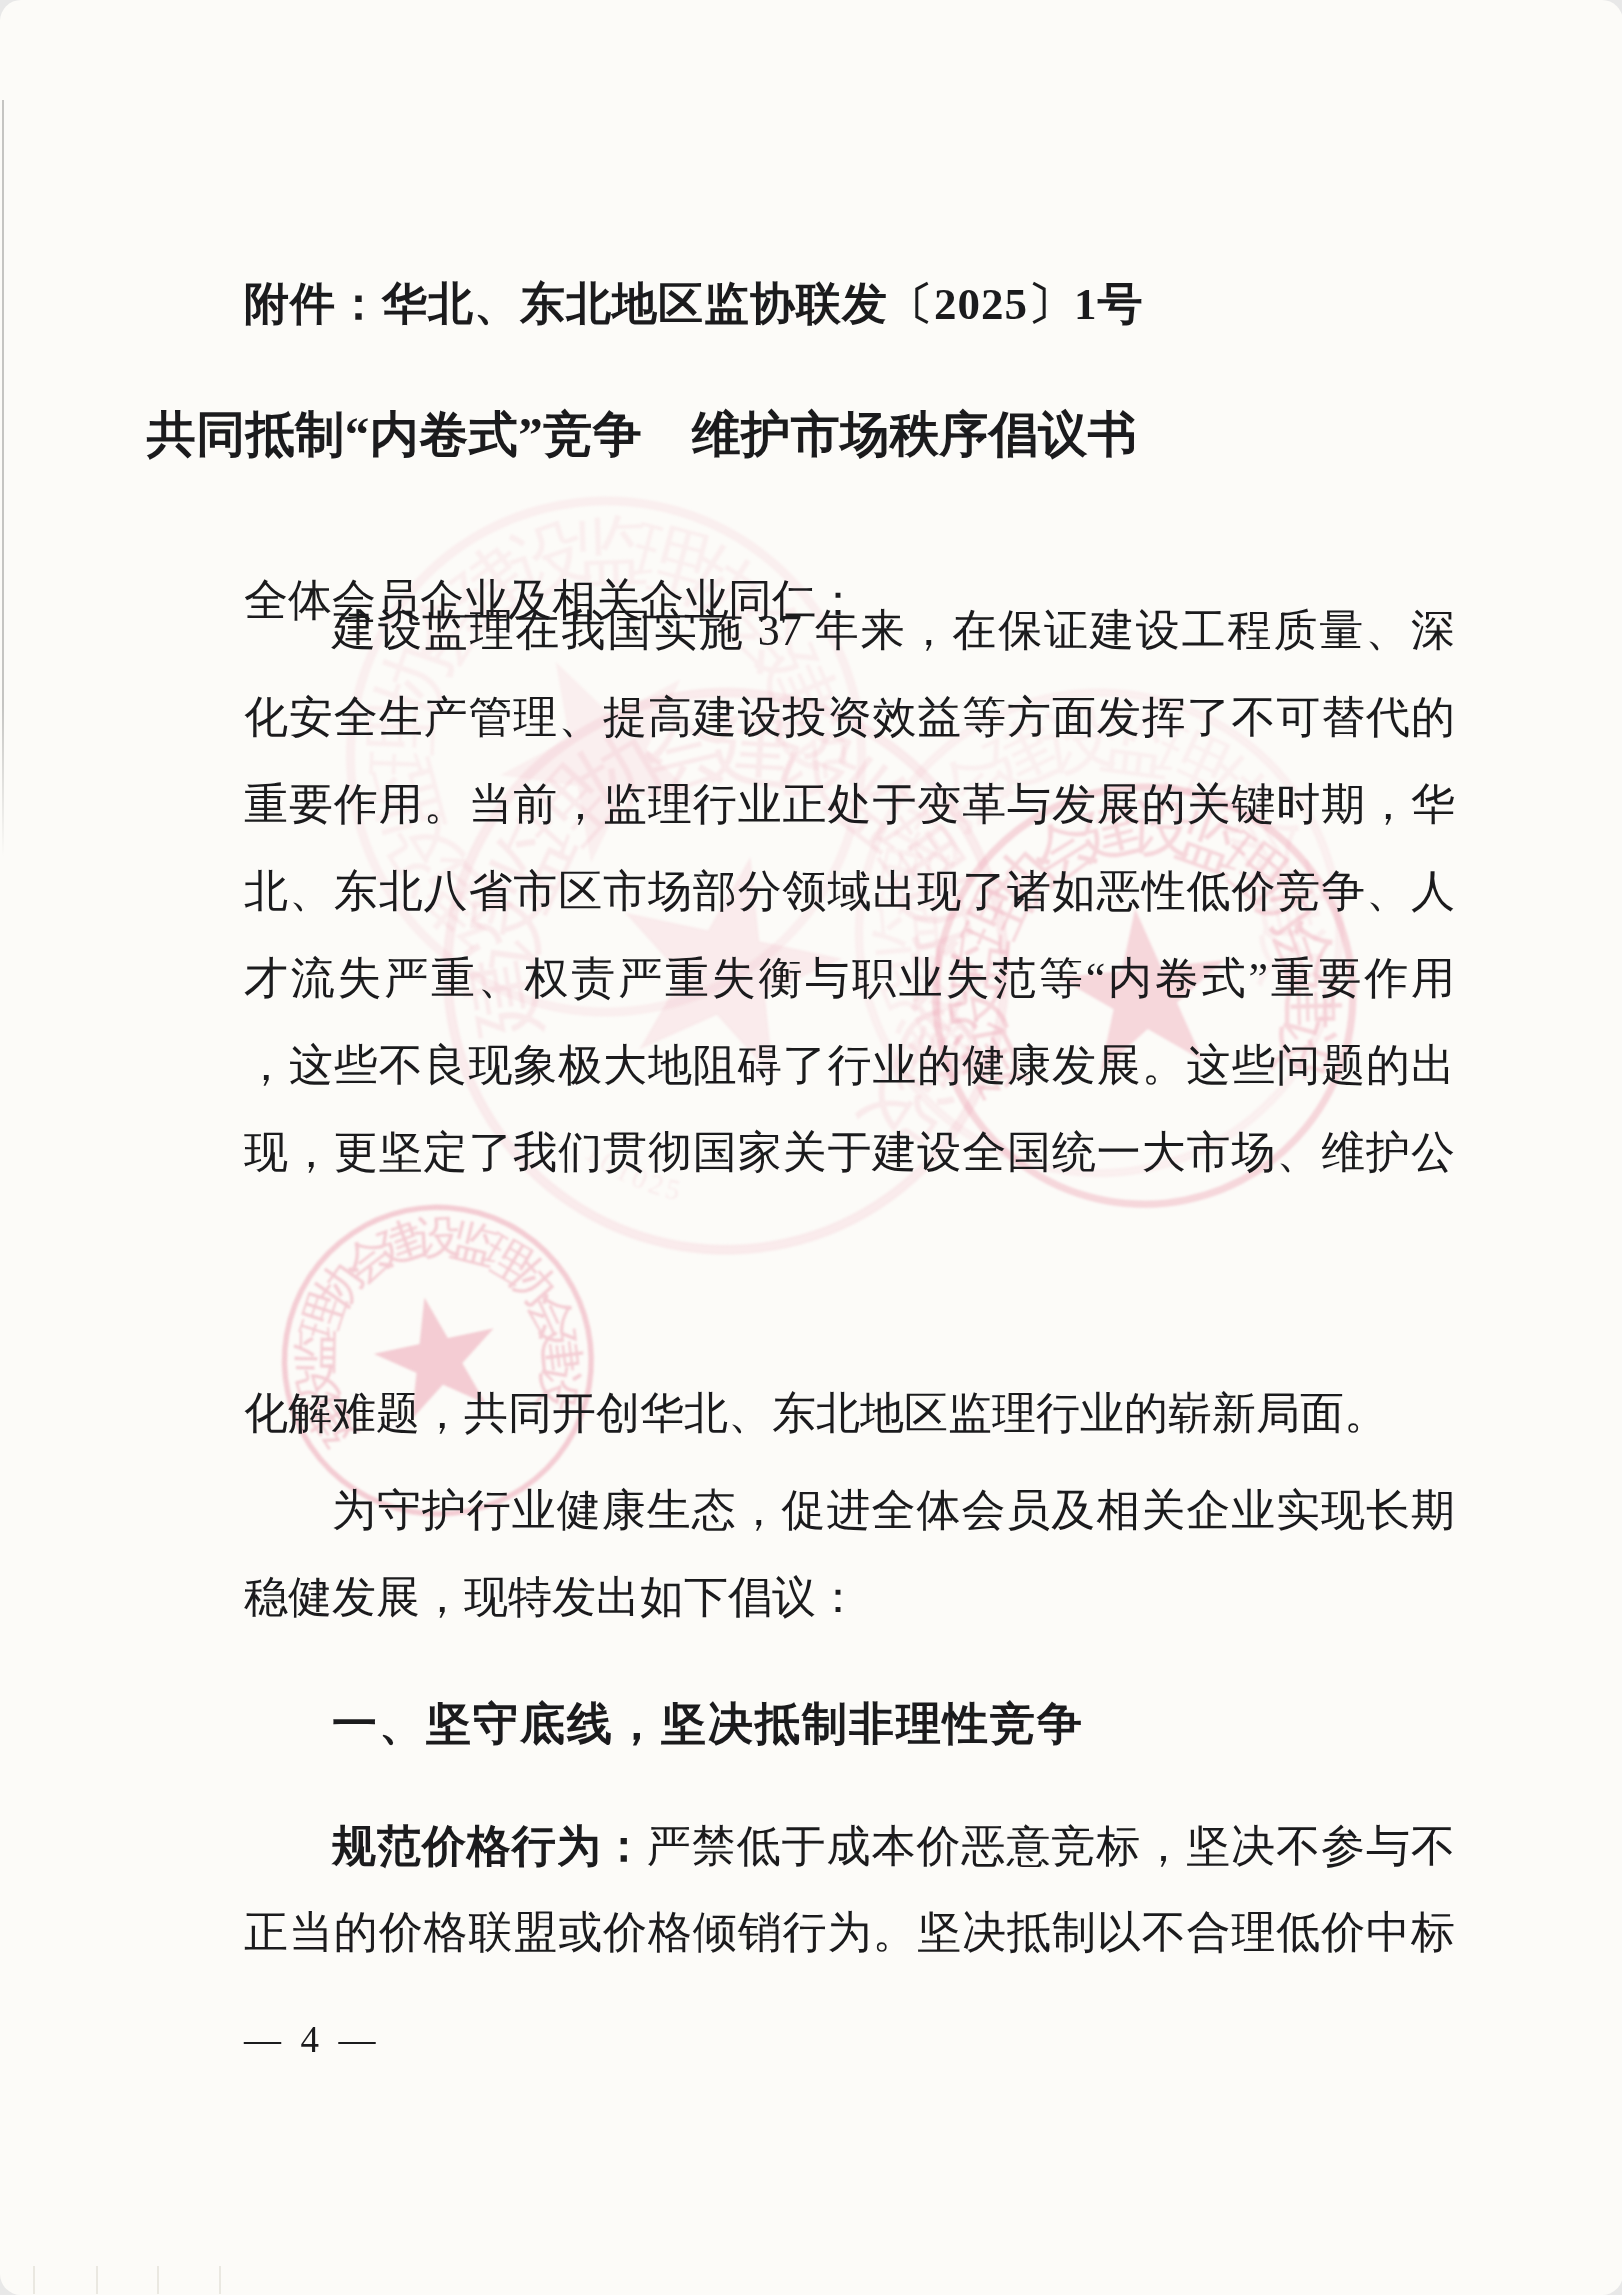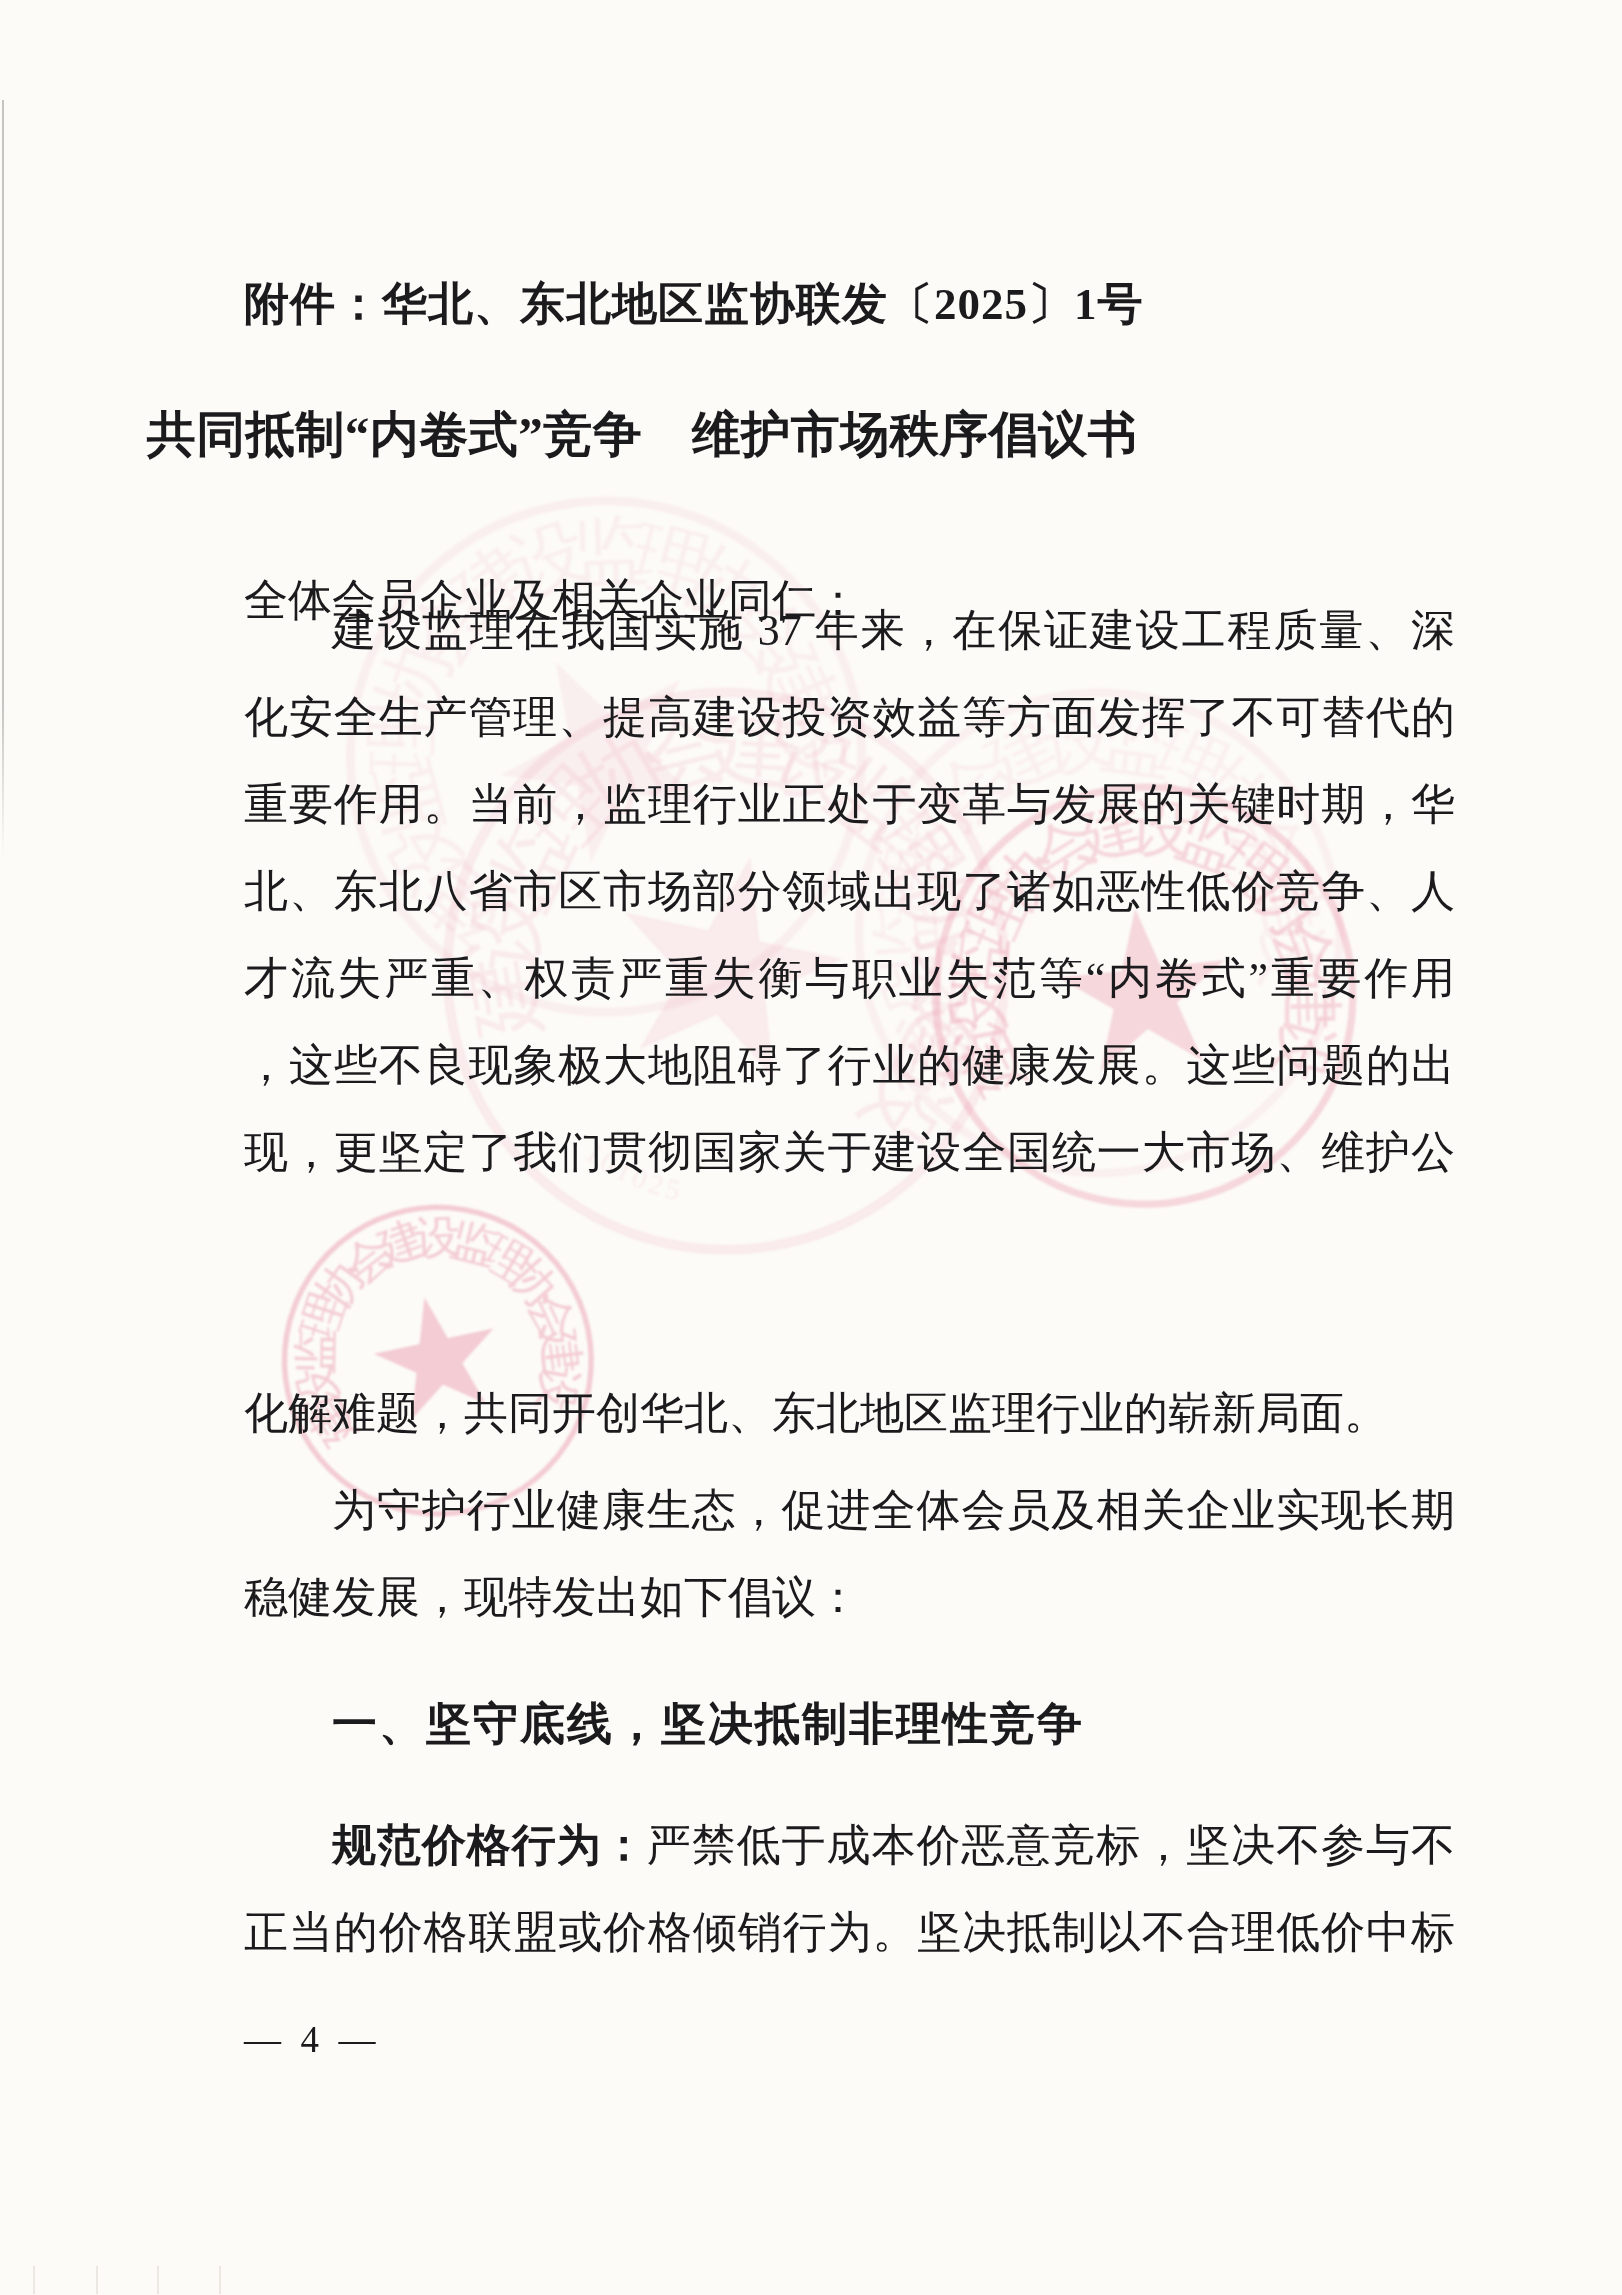--- a/index.html
+++ b/index.html
@@ -53,7 +53,7 @@
 </head>
 <body>
 
-<div class="page" style="background: rgb(252, 251, 248); color: rgb(27, 27, 29);">
+<div class="page" style="background: rgb(252, 251, 248); color: rgb(27, 27, 29); border-radius: 21px;">
 
   <svg class="stamp-layer" width="1623" height="2295" viewBox="0 0 3174 4490" xmlns="http://www.w3.org/2000/svg">
     <defs>

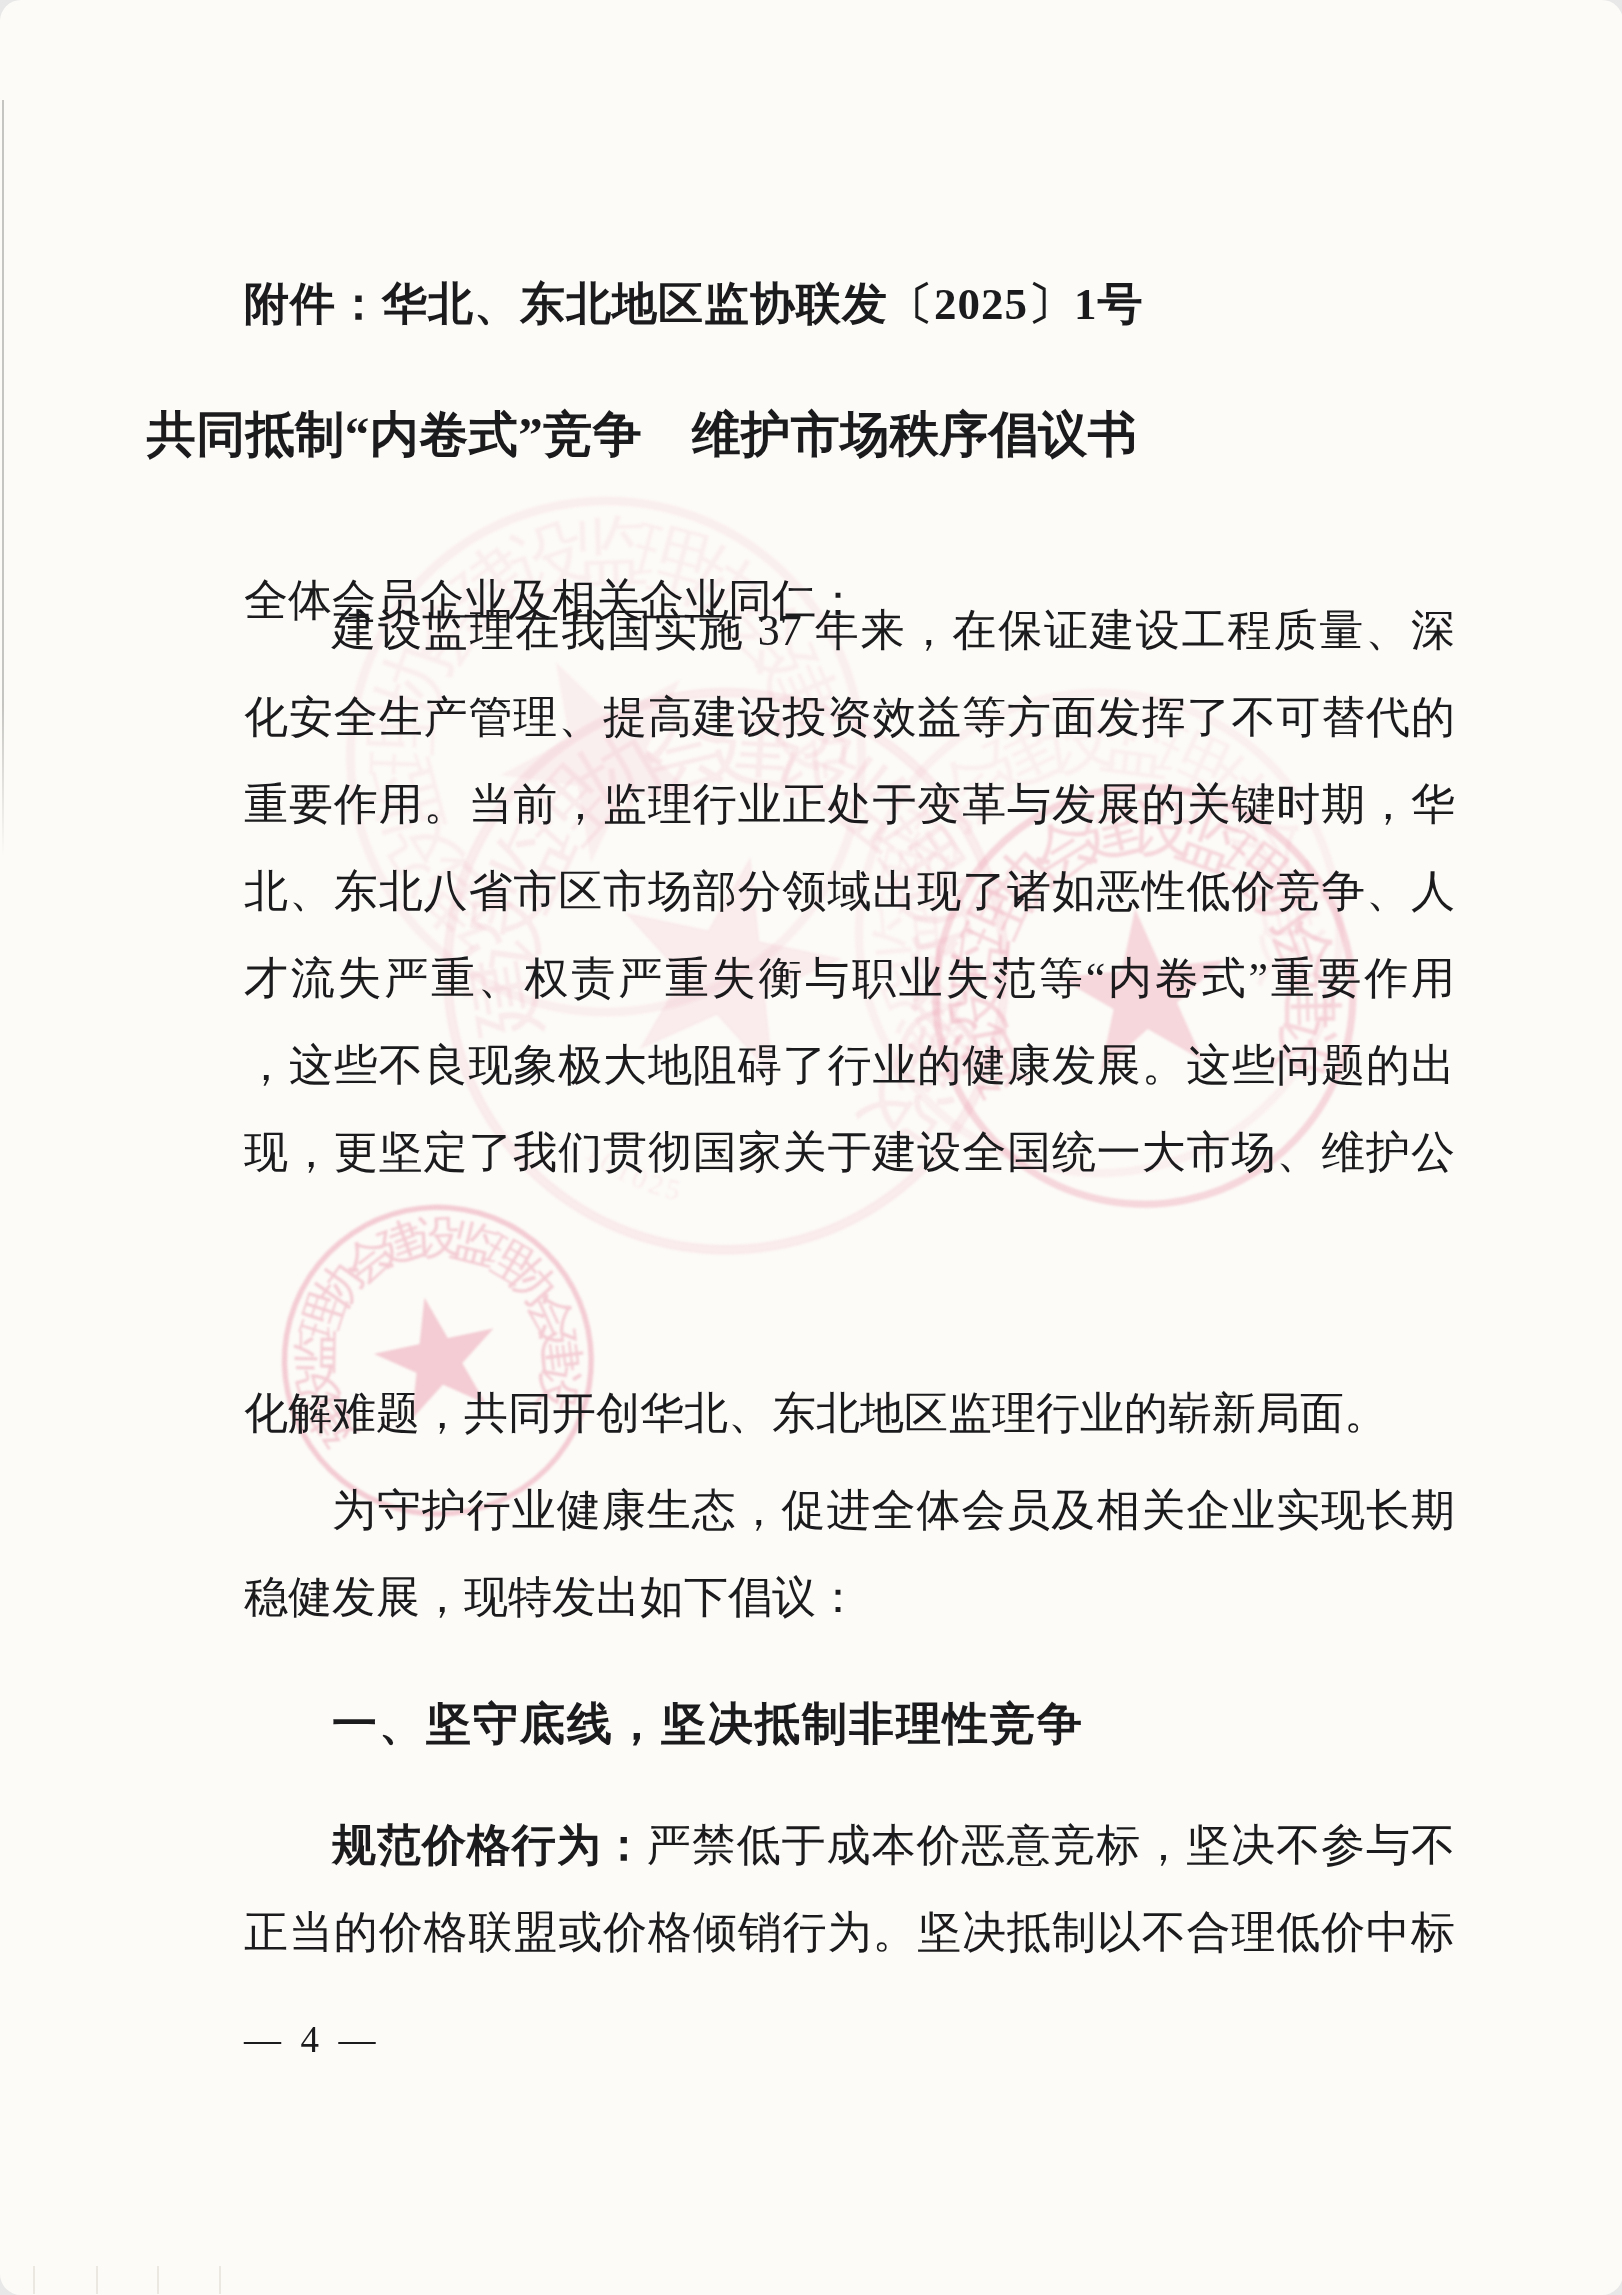--- a/index.html
+++ b/index.html
@@ -42,7 +42,7 @@
   }
   .lead-bold{
     font-weight:700;
-    font-family:Liberation Mono, monospace;
+    font-family:Liberation Sans, sans-serif;
   }
   .pagenum{
     left:244px;top:2017px;

